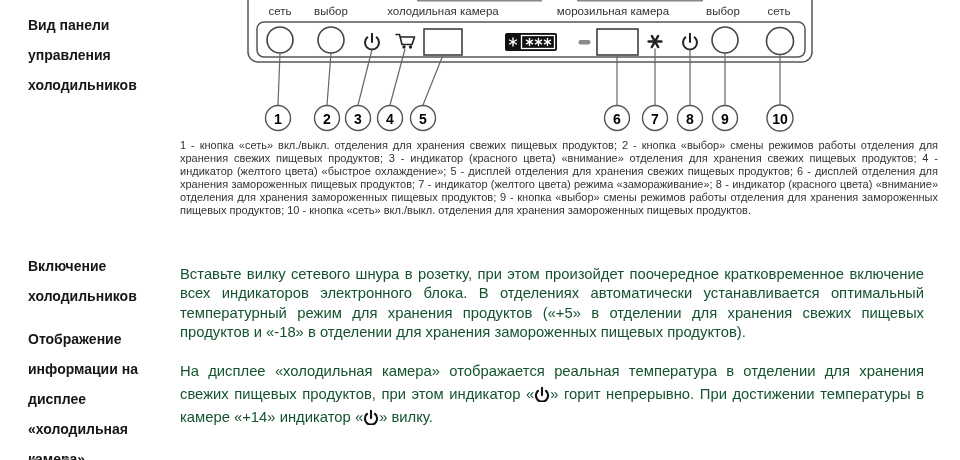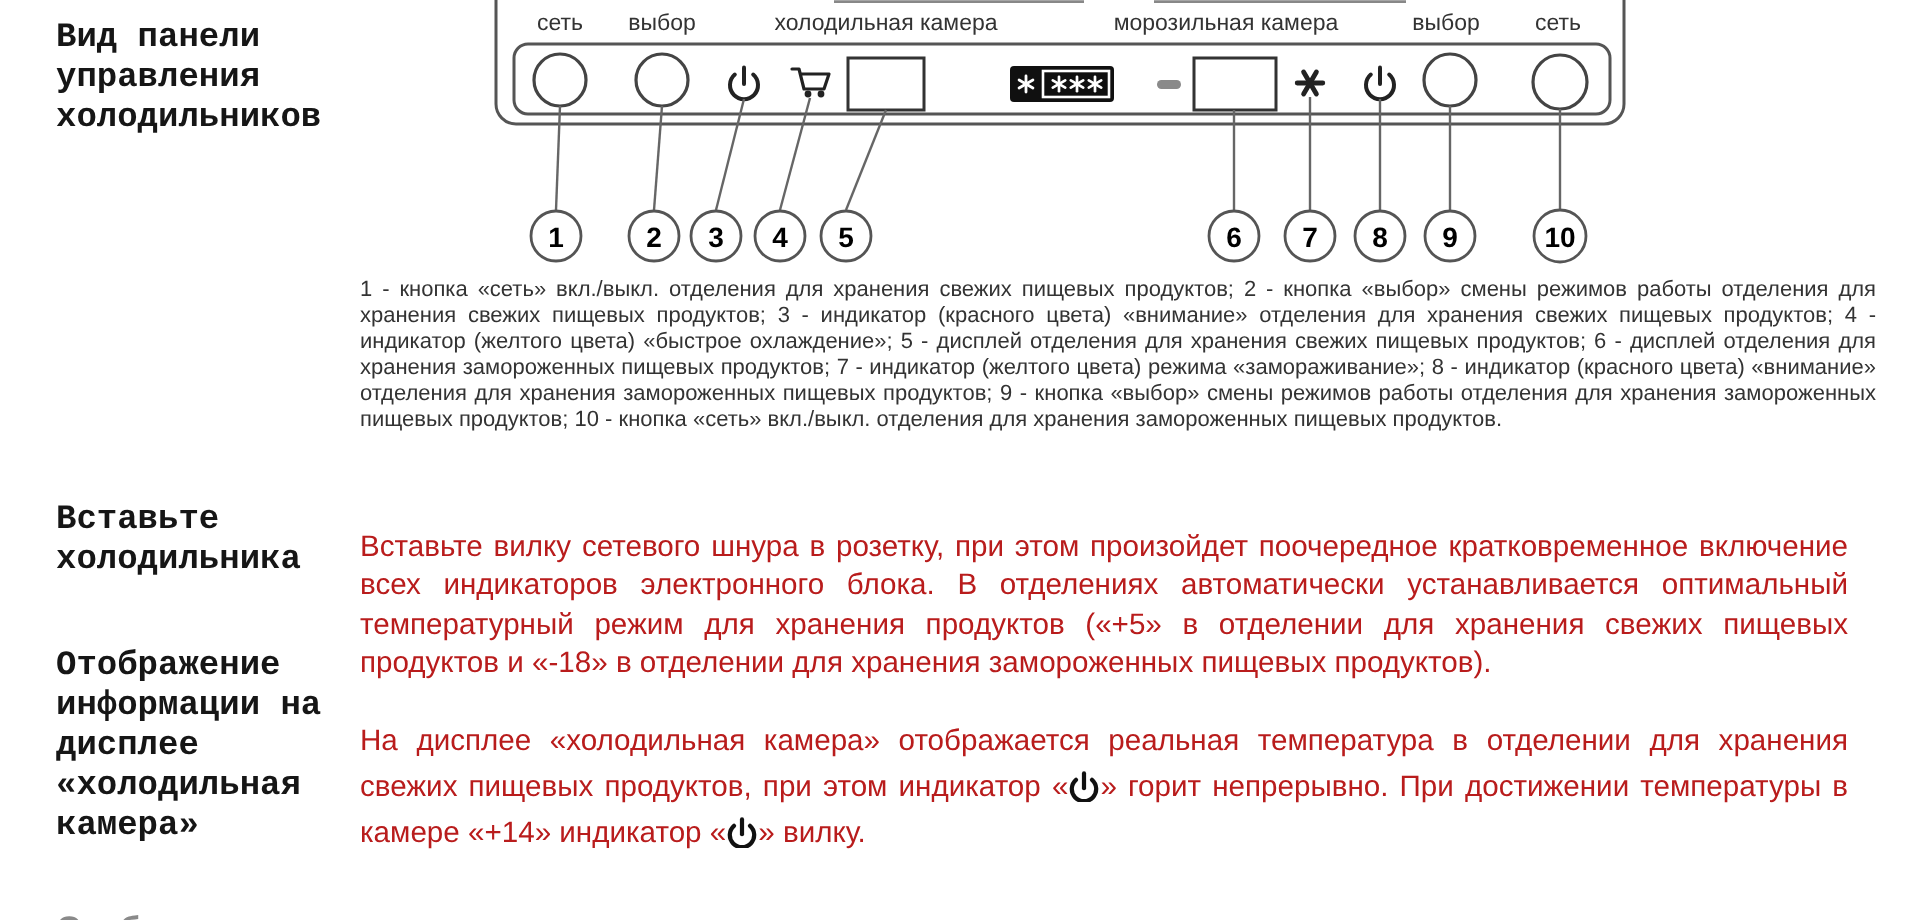--- a/index.html
+++ b/index.html
@@ -9,7 +9,7 @@
   }
   .side-heading{
     position:absolute;left:28px;width:146px;
-    font-weight:bold;font-size:17px;line-height:20px;color:#161616;font-family:Liberation Mono, monospace;
+    font-weight:bold;font-size:14px;line-height:30px;color:#161616;
   }
   #heading-panel{top:10px;}
   #heading-power{top:251px;}

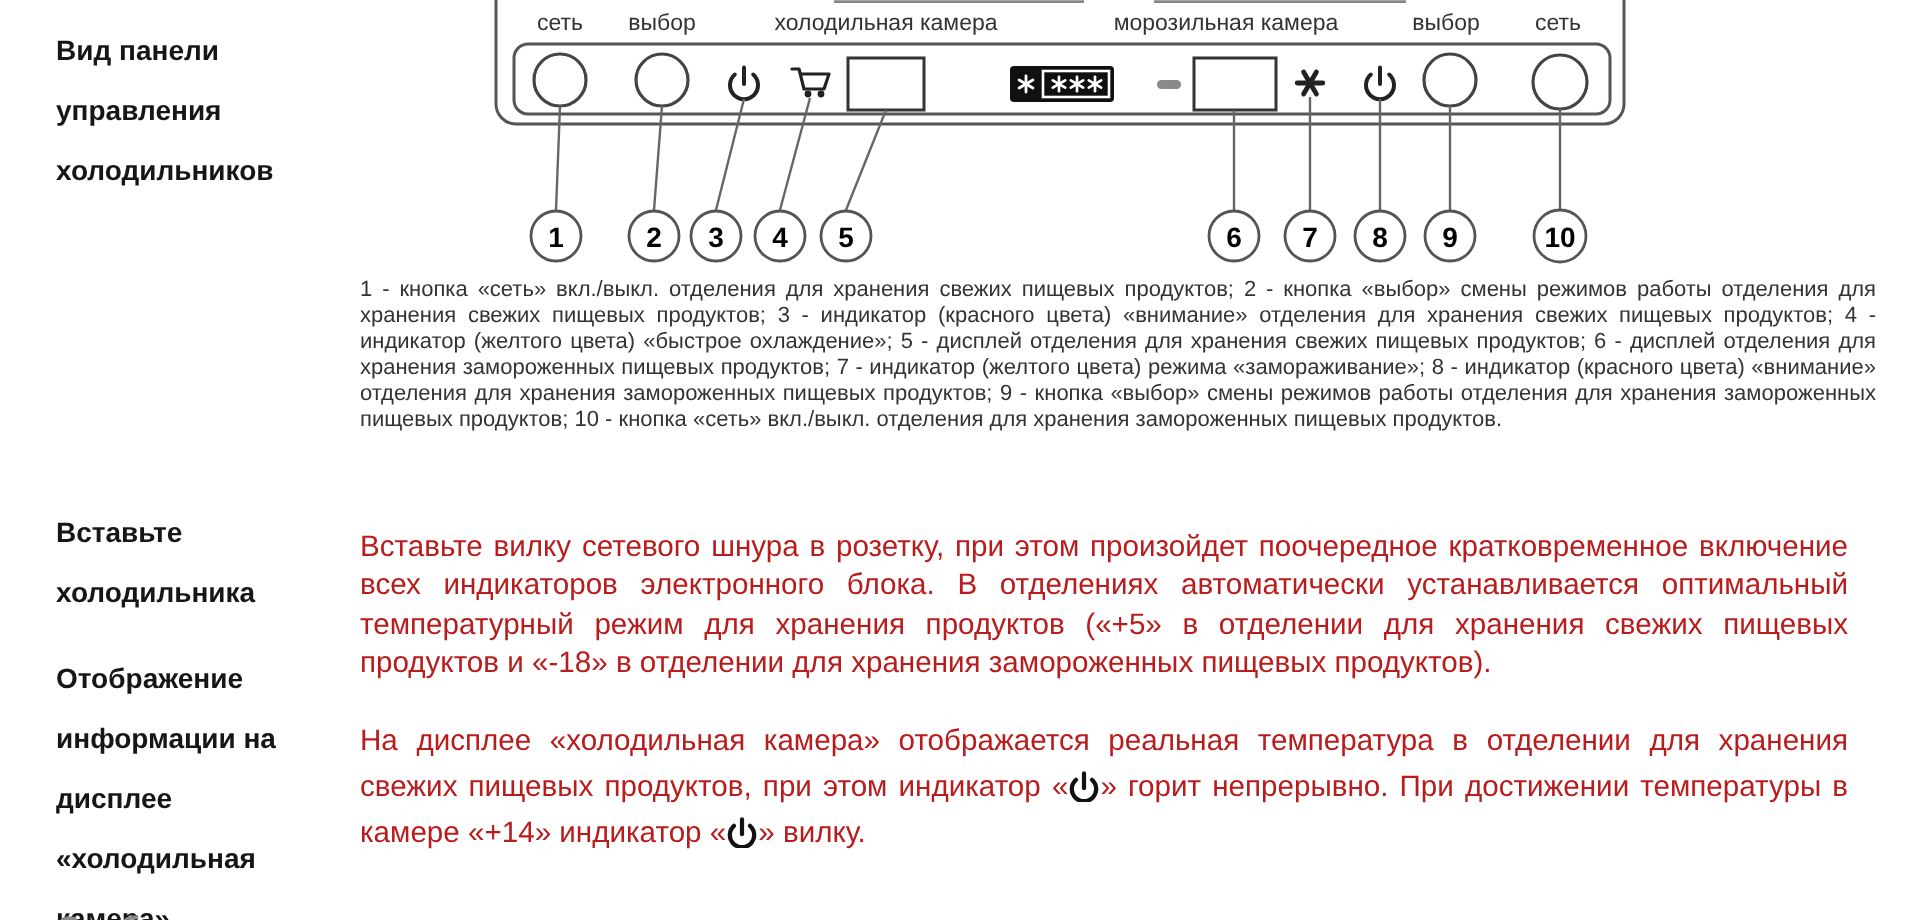--- a/index.html
+++ b/index.html
@@ -35,7 +35,7 @@
 <body>
 
 <div class="side-heading" id="heading-panel">Вид панели управления холодильников</div>
-<div class="side-heading" id="heading-power">Вставьте холодильника</div>
+<div class="side-heading" id="heading-power">Включение холодильников</div>
 <div class="side-heading" id="heading-display">Отображение информации на дисплее «холодильная камера»</div>
 
 <svg class="diagram" width="960" height="145" viewBox="0 0 960 145">

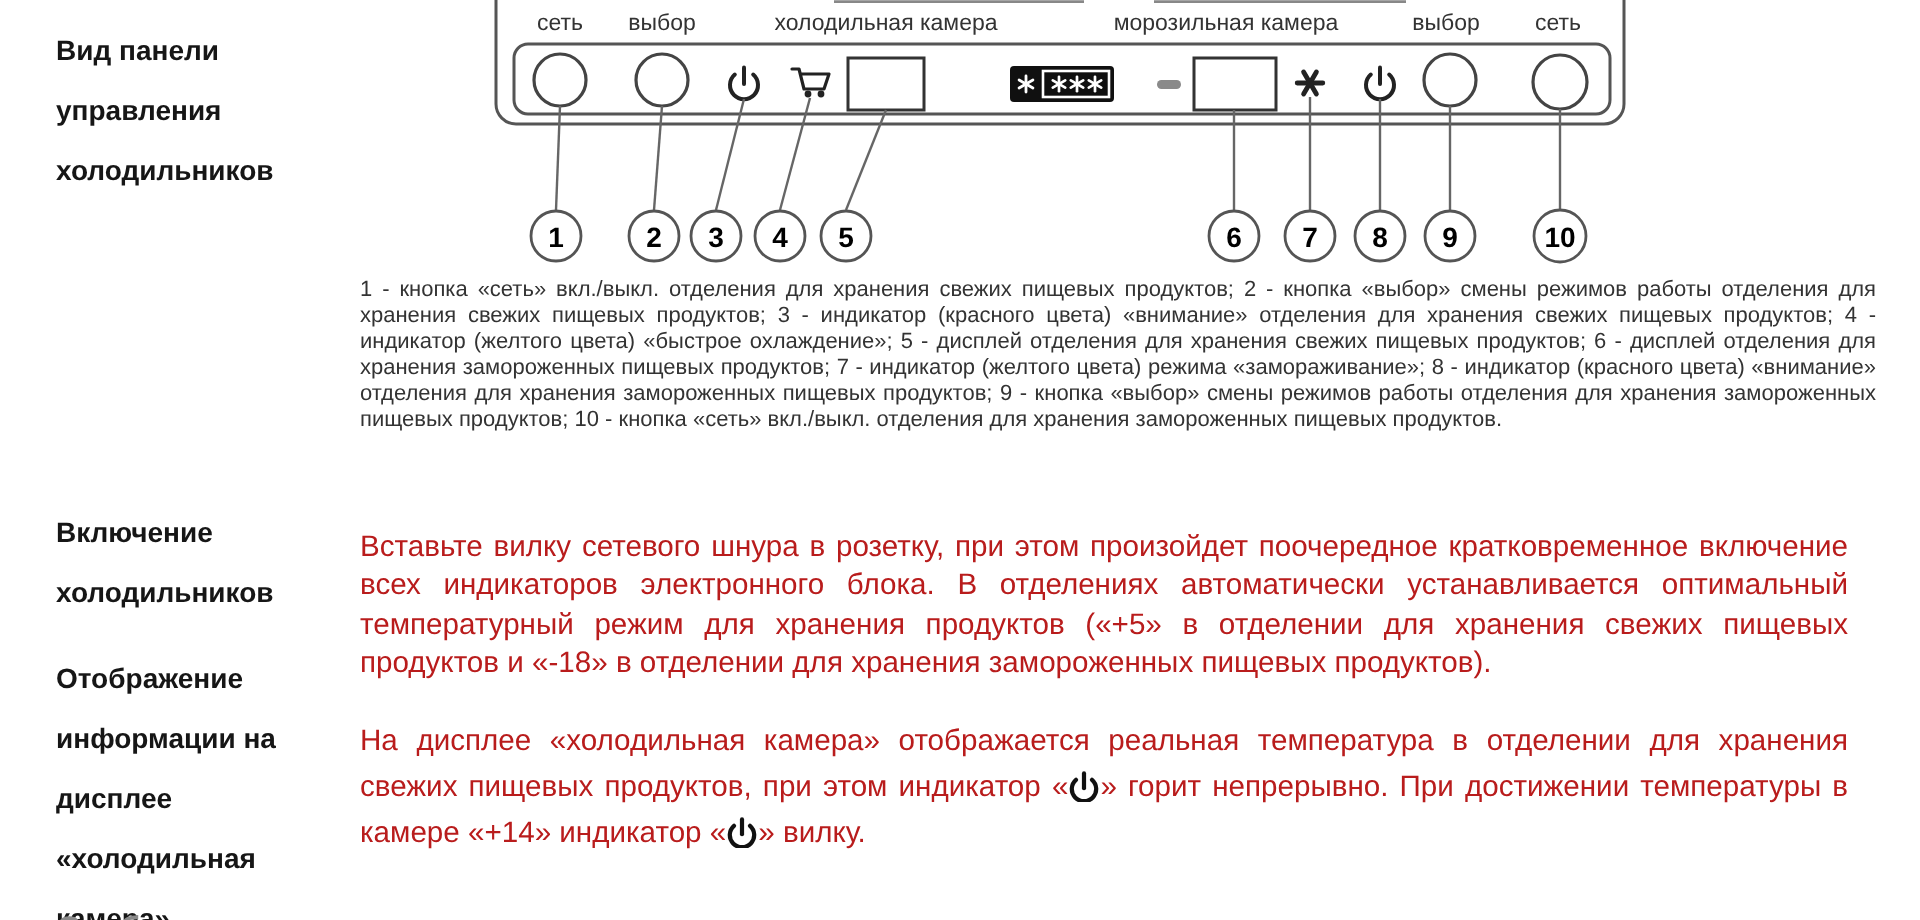--- a/index.html
+++ b/index.html
@@ -22,7 +22,7 @@
   }
   .body-para{
     position:absolute;left:180px;width:744px;
-    font-size:14.8px;line-height:19.4px;text-align:justify;color:#b91c1c;
+    font-size:14.8px;line-height:19.4px;text-align:justify;color:#14532d;
   }
   #para-power{top:250px;}
   #para-display{top:345px;line-height:23px;}

